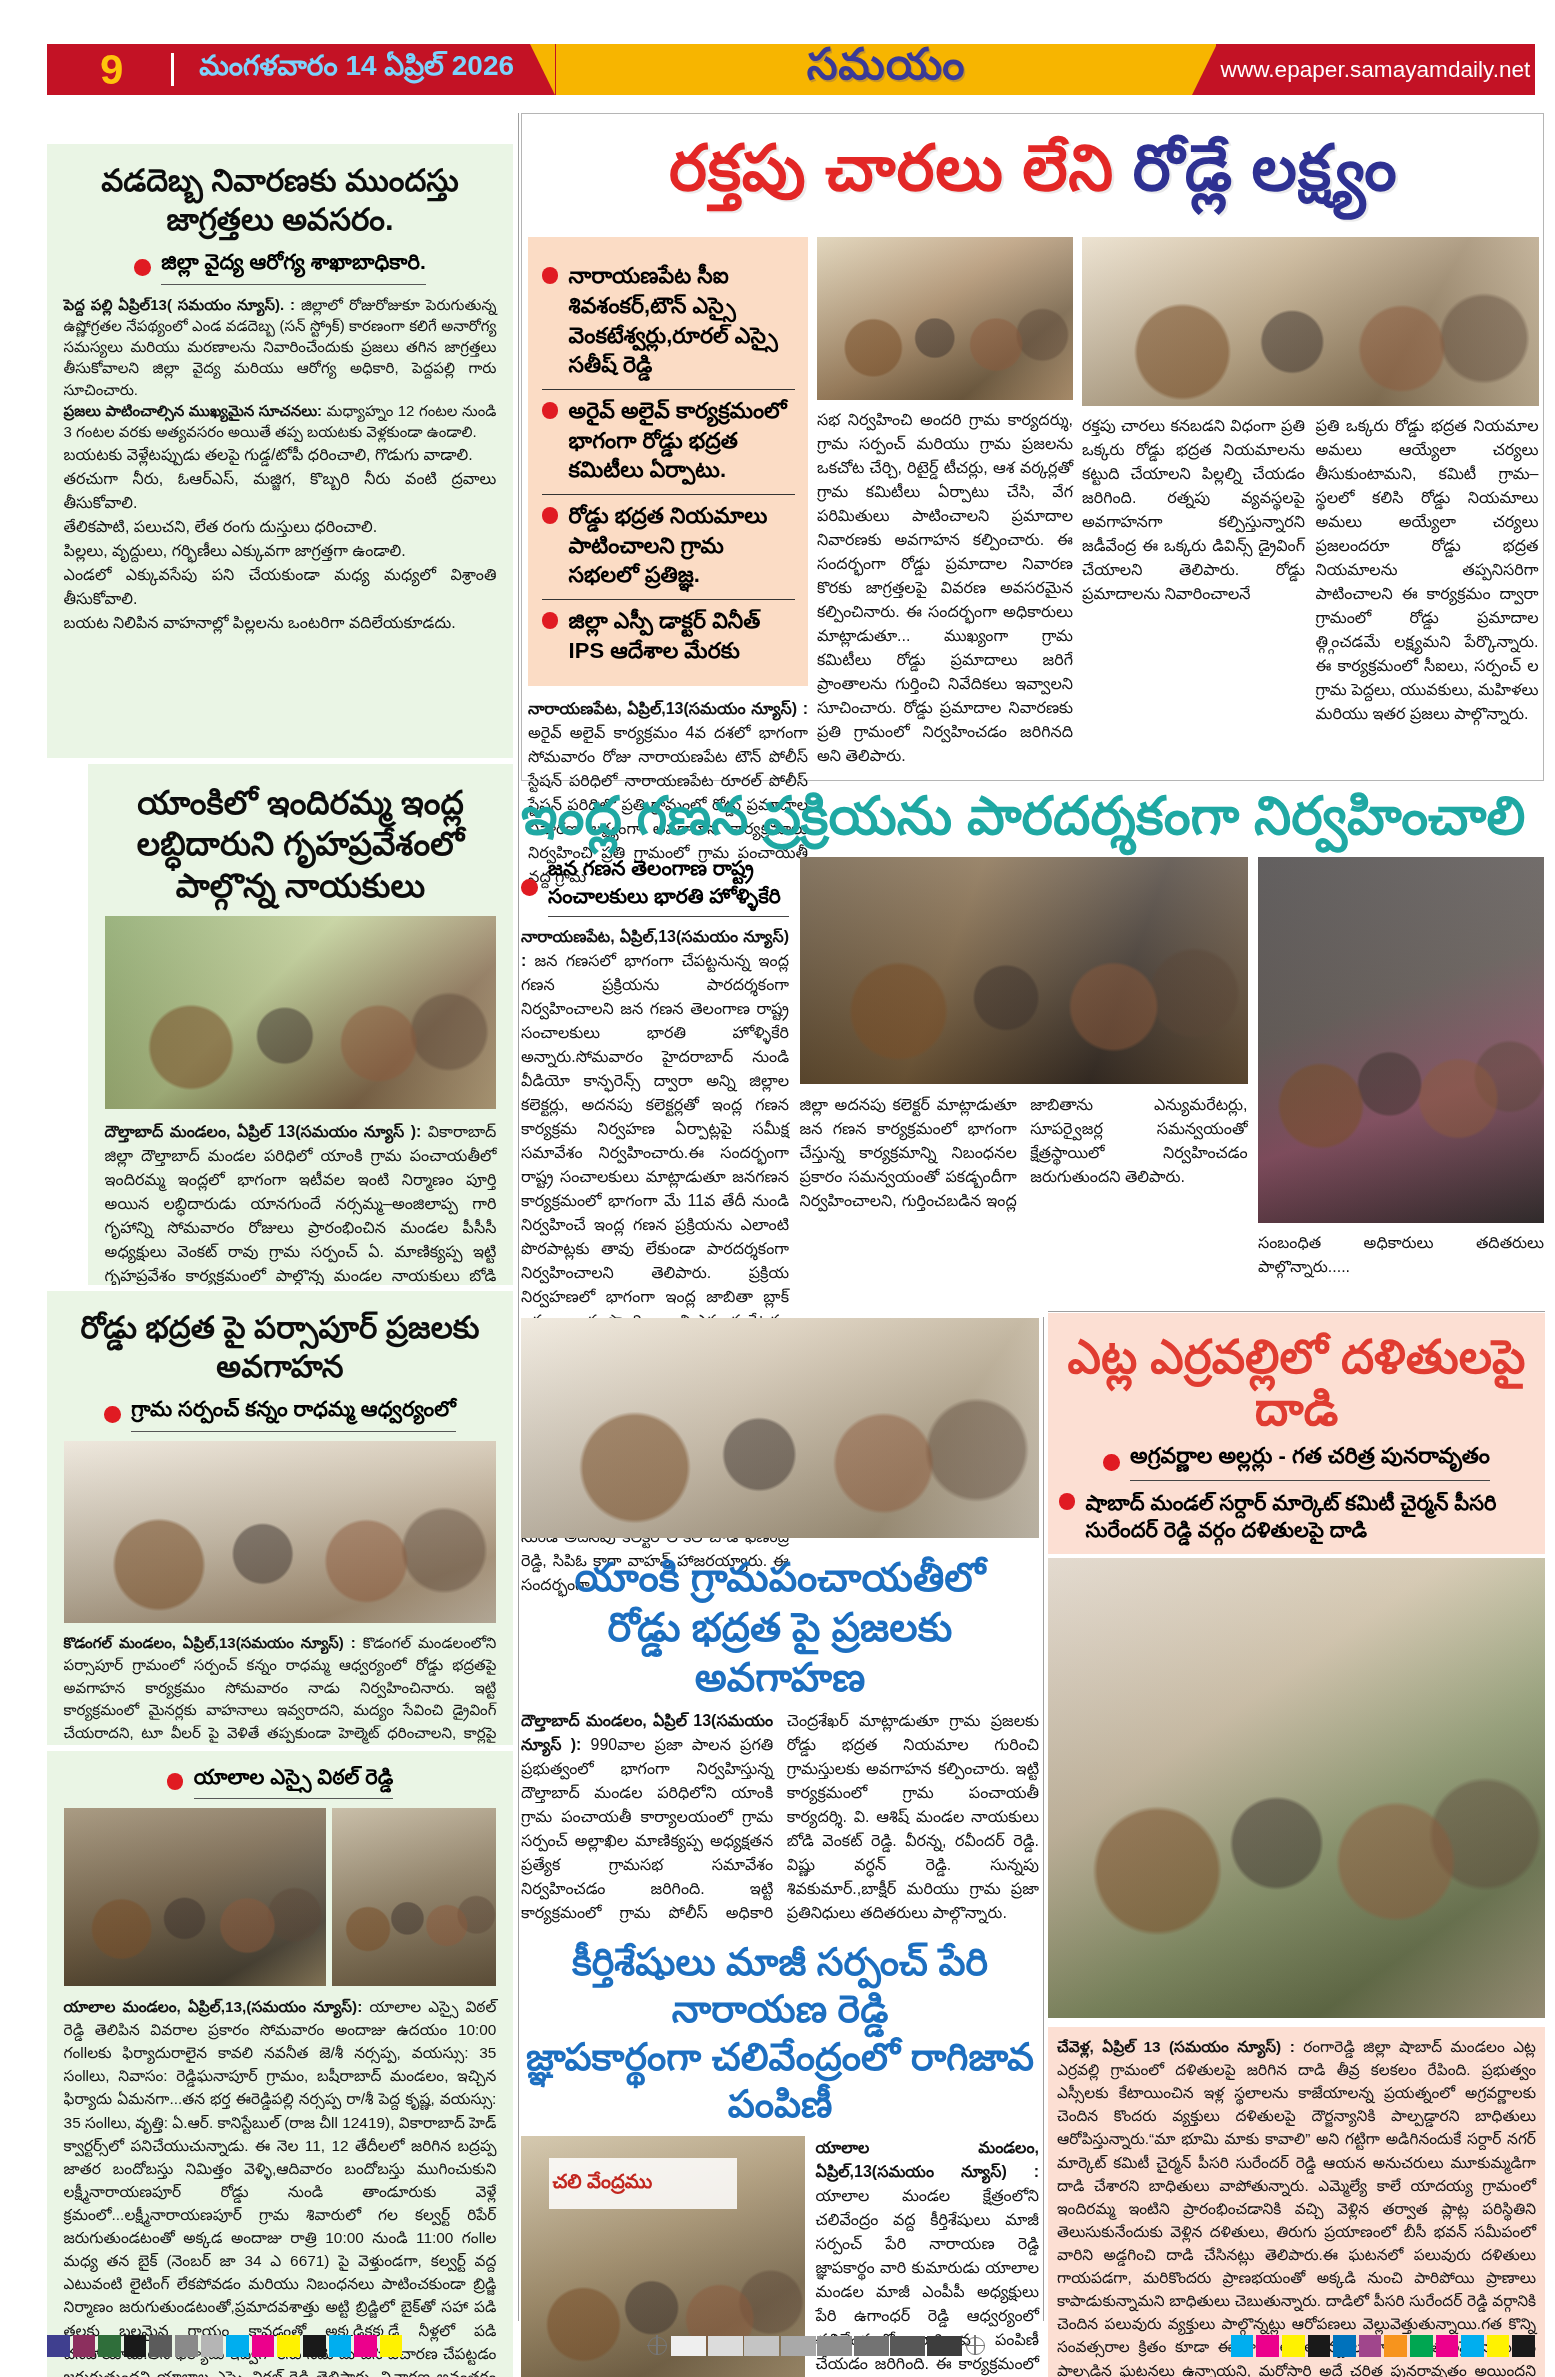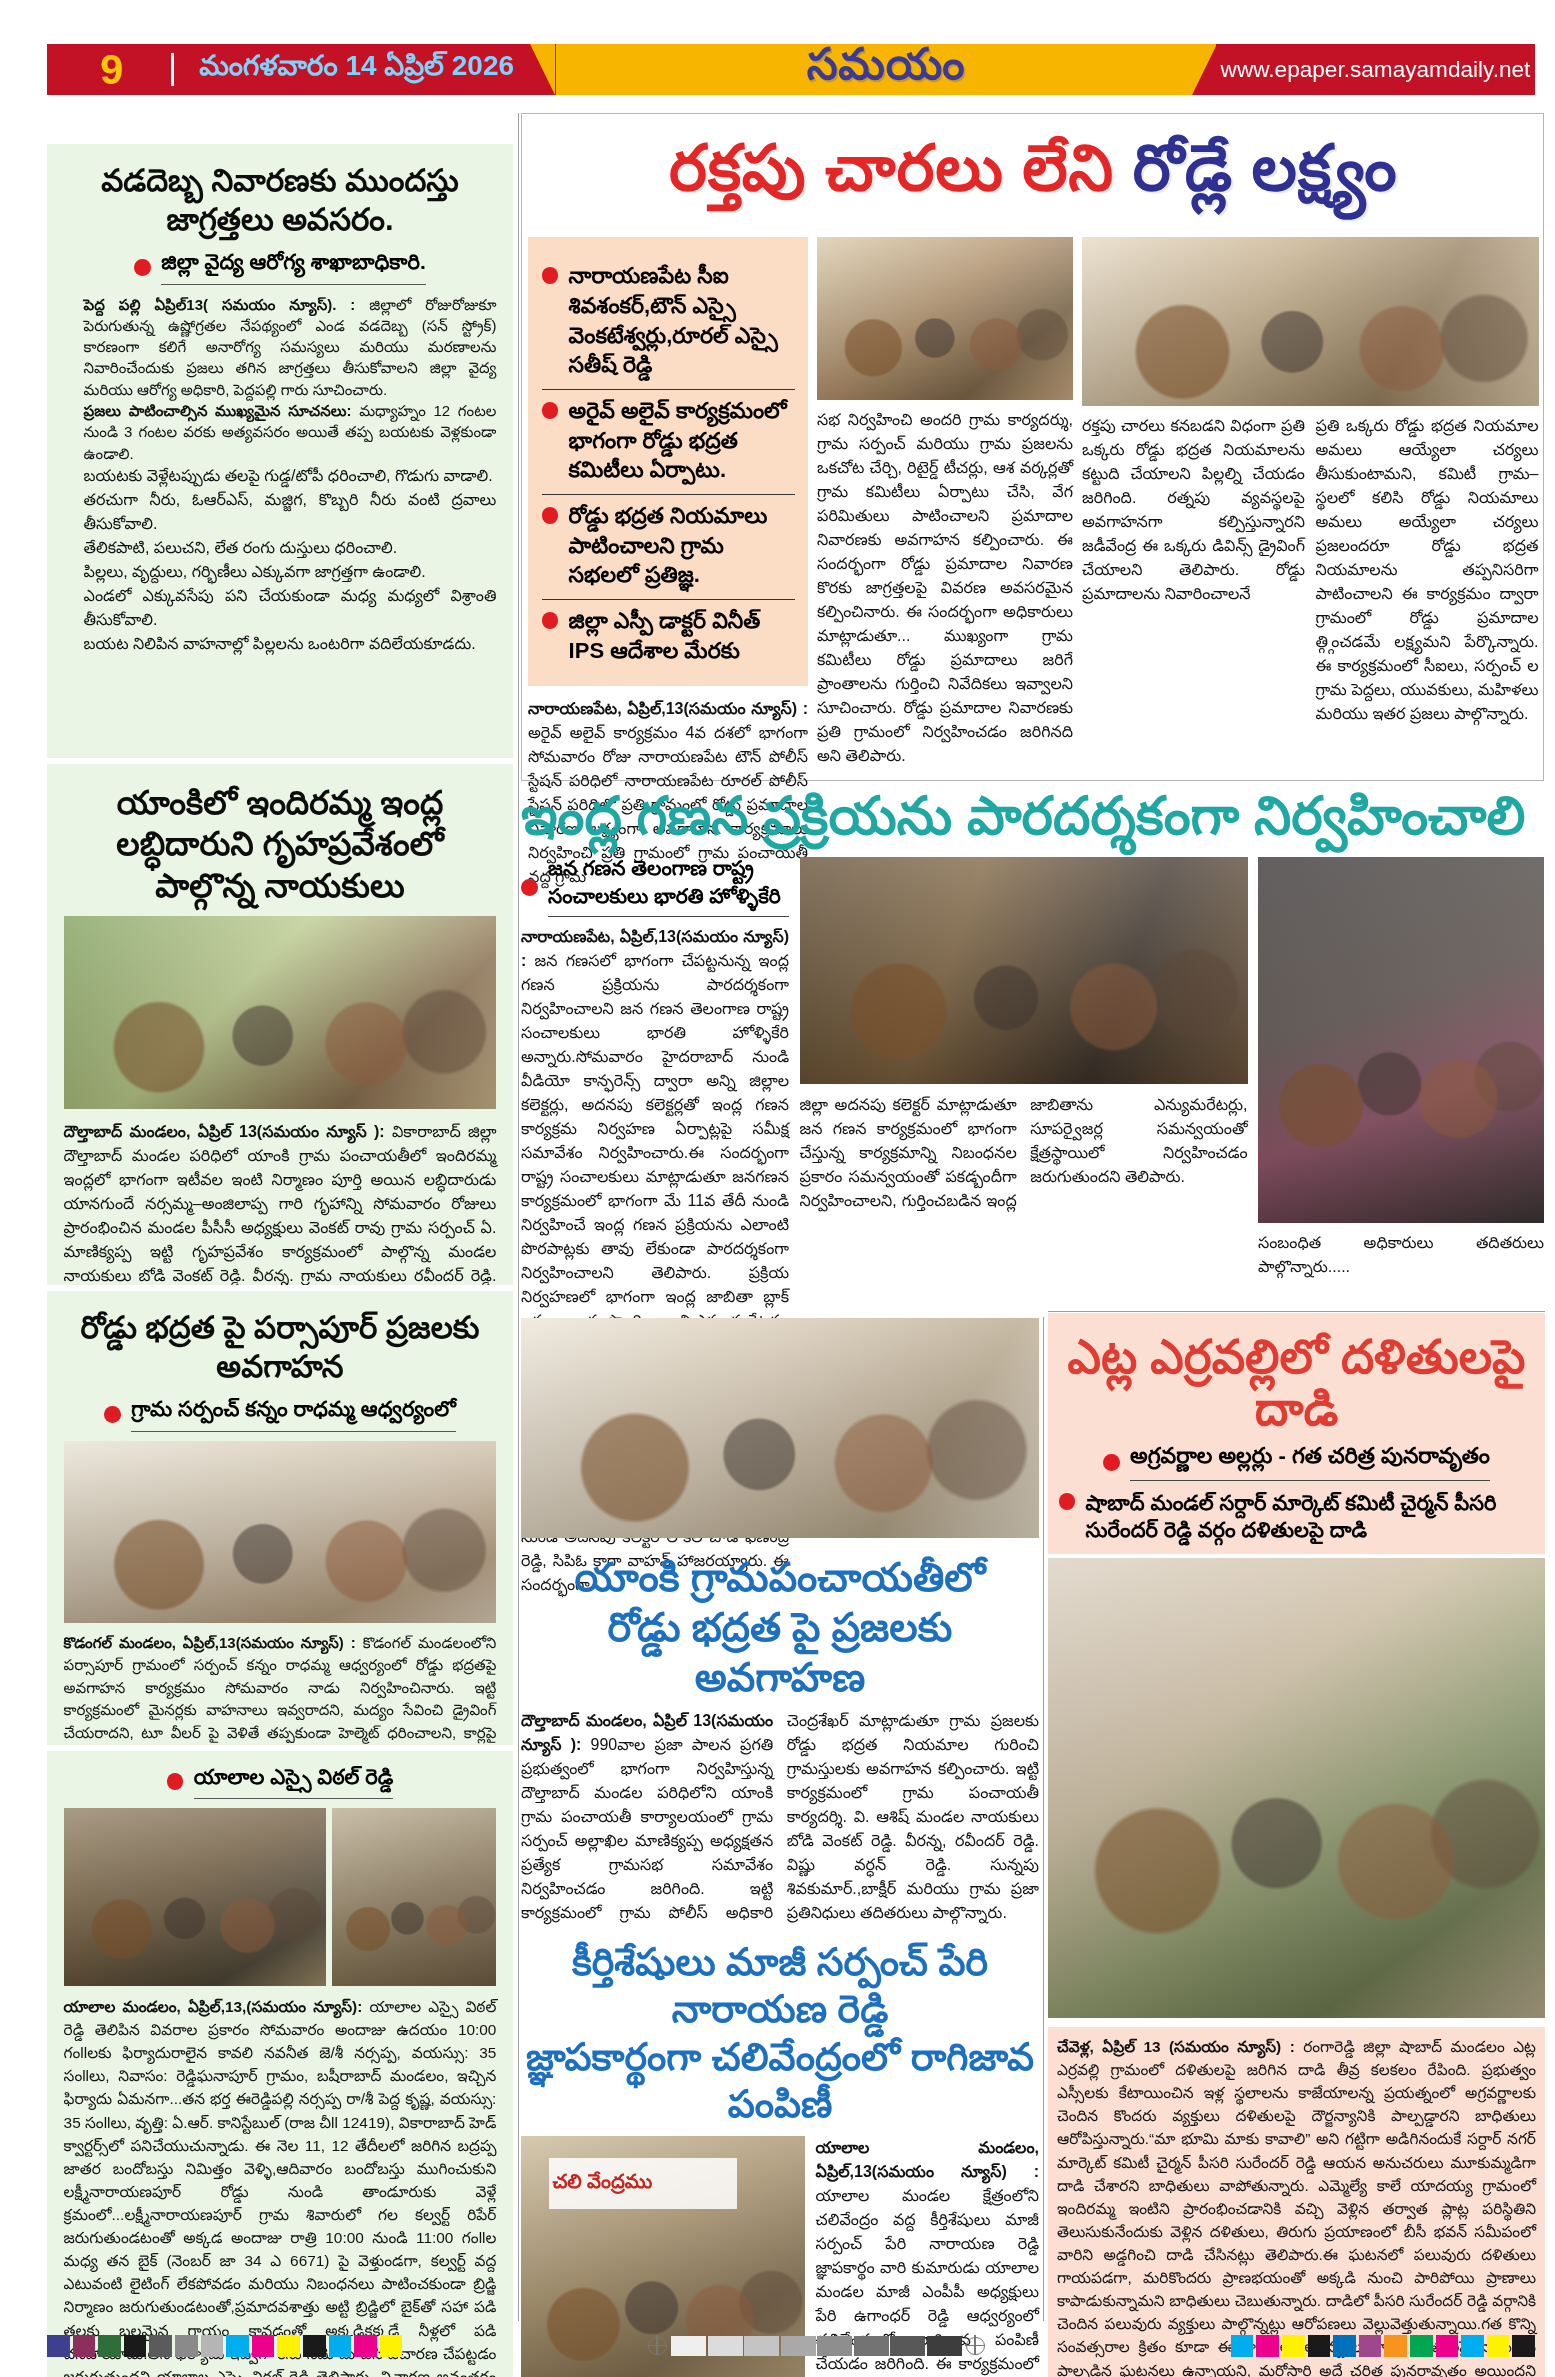--- a/index.html
+++ b/index.html
@@ -120,7 +120,7 @@
         <span class="dot"></span>
         <span class="txt">జిల్లా వైద్య ఆరోగ్య శాఖాబాధికారి.</span>
       </div>
-      <div class="body-txt" style="font-size:15px;line-height:1.42;margin-left:20px;">
+      <div class="body-txt" style="font-size:15px;line-height:1.42;">
         <span class="dateline">పెద్ద పల్లి ఏప్రిల్13( సమయం న్యూస్). :</span>
         <span>జిల్లాలో రోజురోజుకూ పెరుగుతున్న ఉష్ణోగ్రతల నేపథ్యంలో ఎండ వడదెబ్బ (సన్ స్ట్రోక్) కారణంగా కలిగే అనారోగ్య సమస్యలు మరియు మరణాలను నివారించేందుకు ప్రజలు తగిన జాగ్రత్తలు తీసుకోవాలని జిల్లా వైద్య మరియు ఆరోగ్య అధికారి, పెద్దపల్లి గారు సూచించారు.</span>
         <div><span class="dateline">ప్రజలు పాటించాల్సిన ముఖ్యమైన సూచనలు:</span> <span>మధ్యాహ్నం 12 గంటల నుండి 3 గంటల వరకు అత్యవసరం అయితే తప్ప బయటకు వెళ్లకుండా ఉండాలి.</span></div>

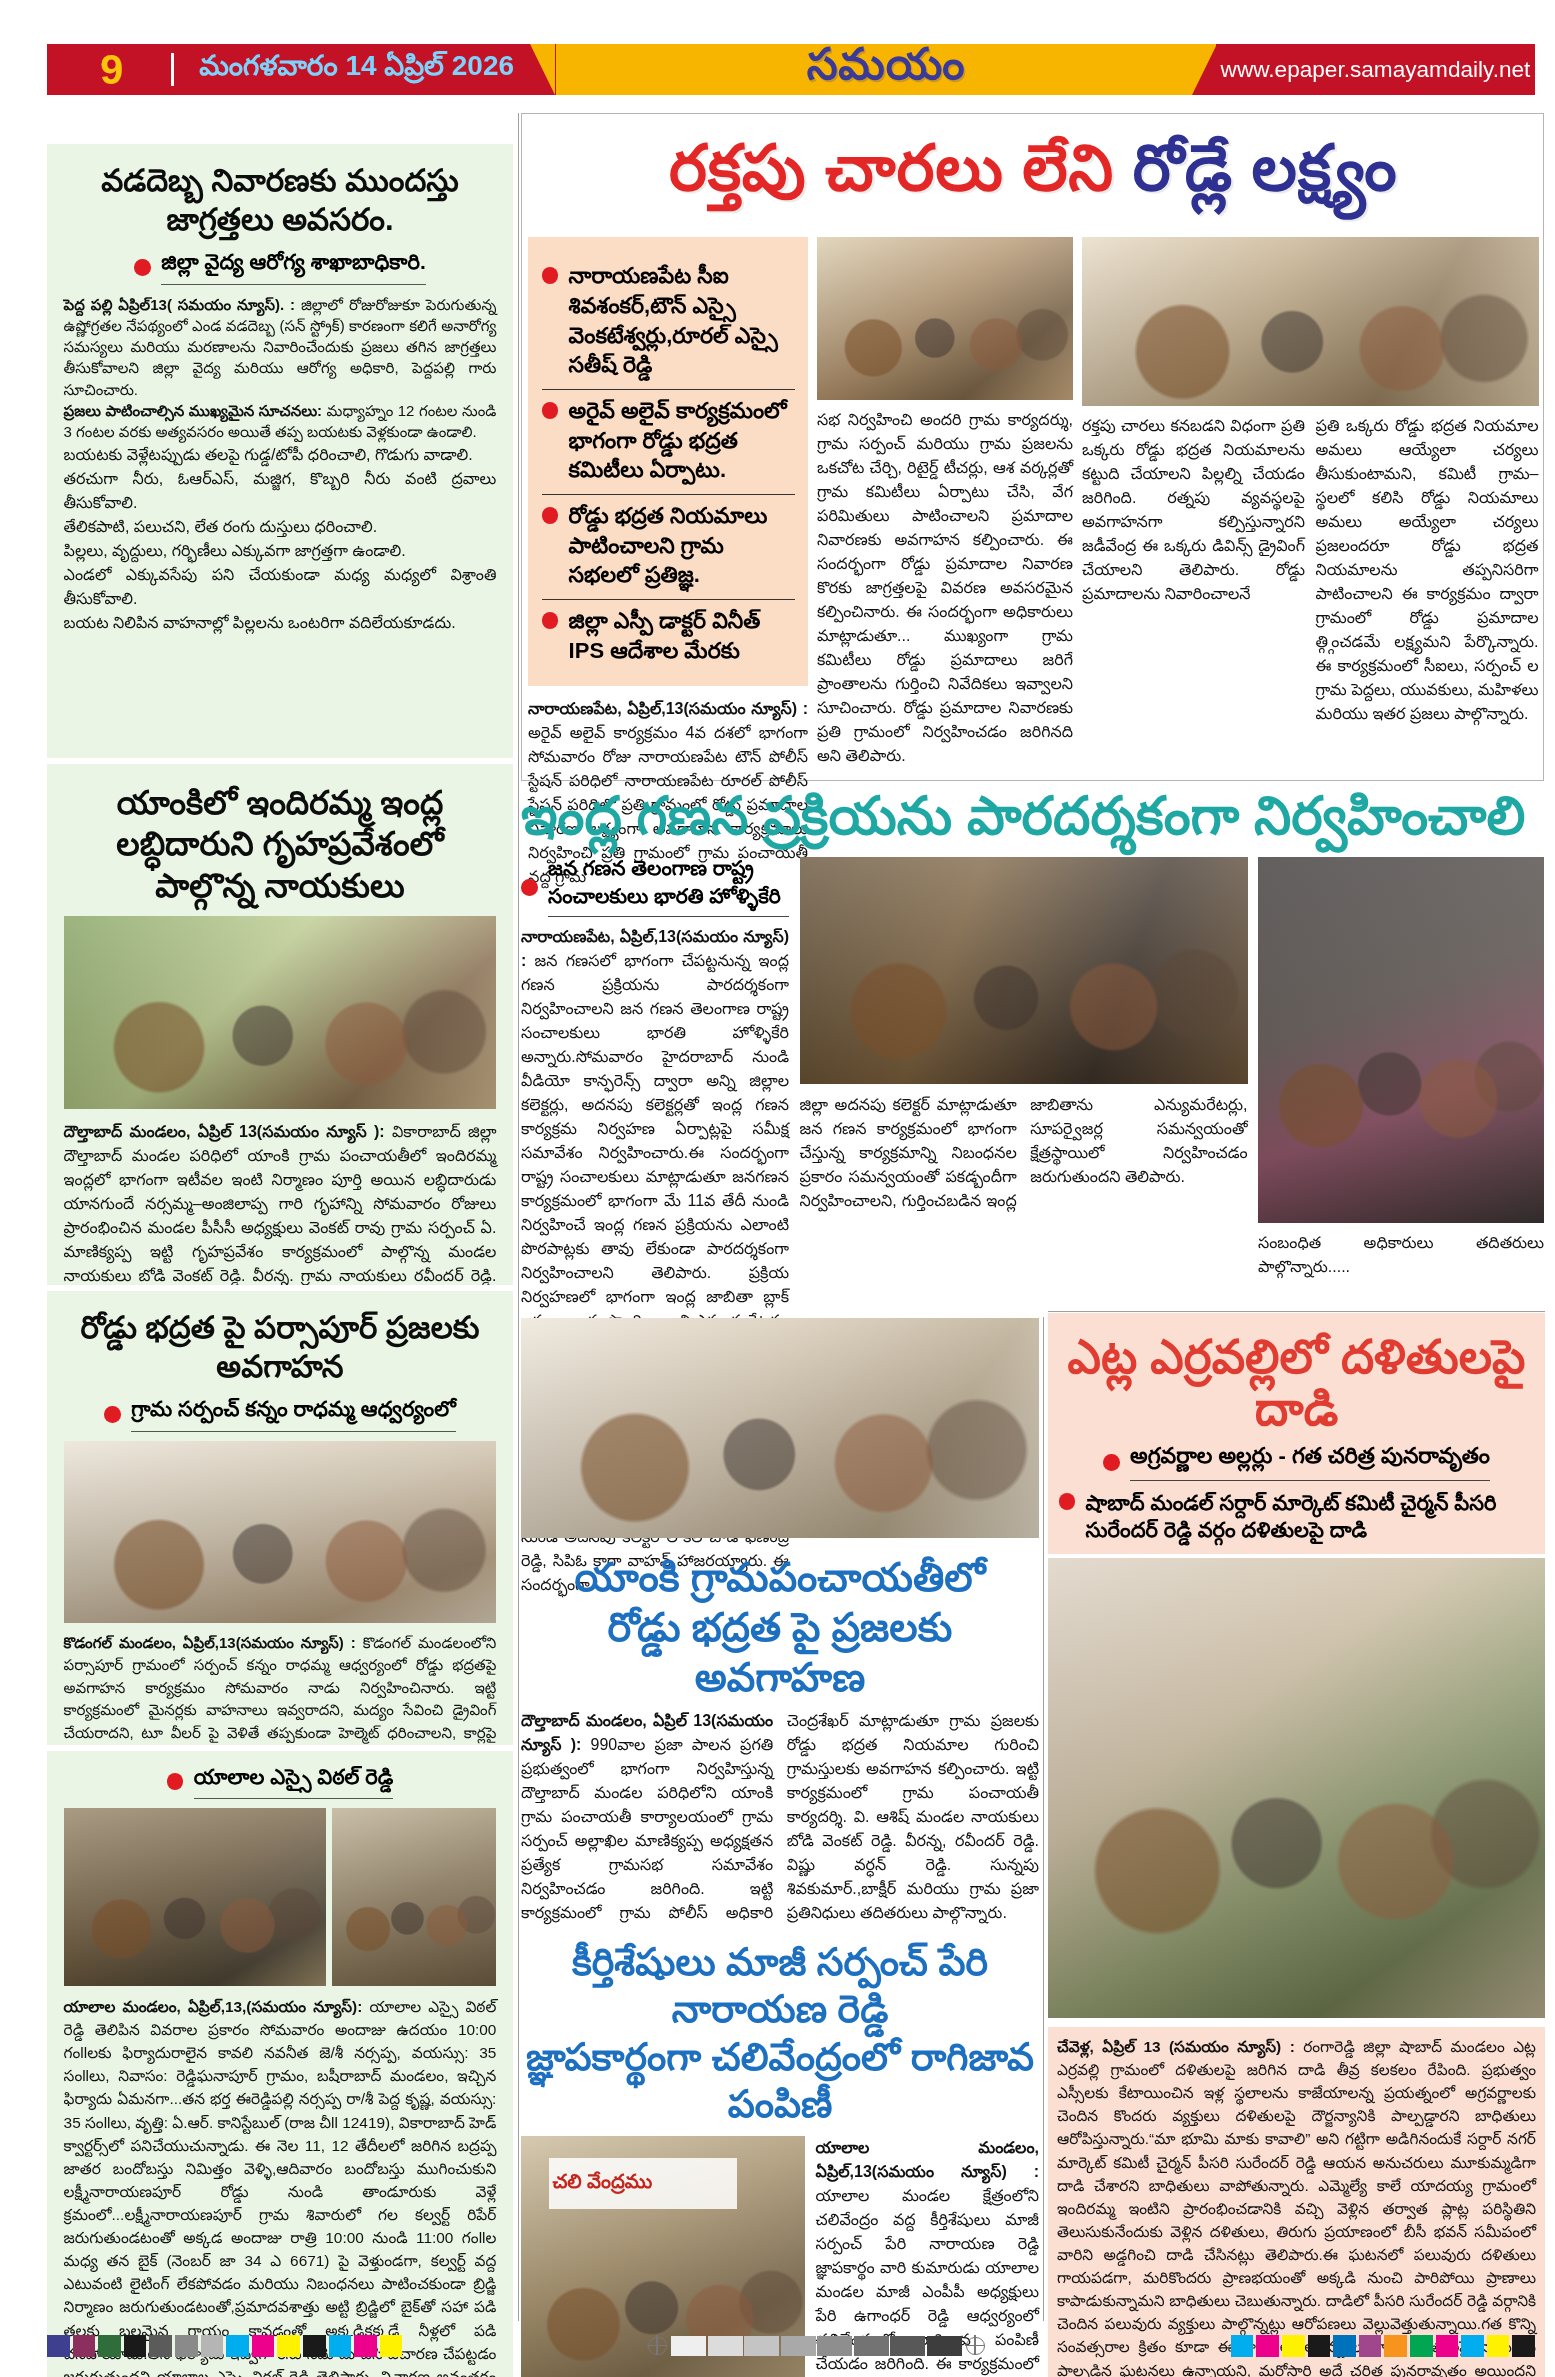--- a/index.html
+++ b/index.html
@@ -136,7 +136,7 @@
       </div>
     </div>
 
-    <div class="green-art" style="height:521px;overflow:hidden;">
+    <div class="green-art" style="height:521px;overflow:hidden;margin-left:41px;">
       <div class="g-head" style="font-size:33px;">యాంకిలో ఇందిరమ్మ ఇంద్ల లబ్ధిదారుని గృహప్రవేశంలో పాల్గొన్న నాయకులు</div>
       <div class="photo" style="height:193px;background:linear-gradient(135deg,#7a9a55,#b9c98a 40%,#8a6f4e 75%,#c9b289);"></div>
       <div class="body-txt" style="margin-top:10.5px;">

